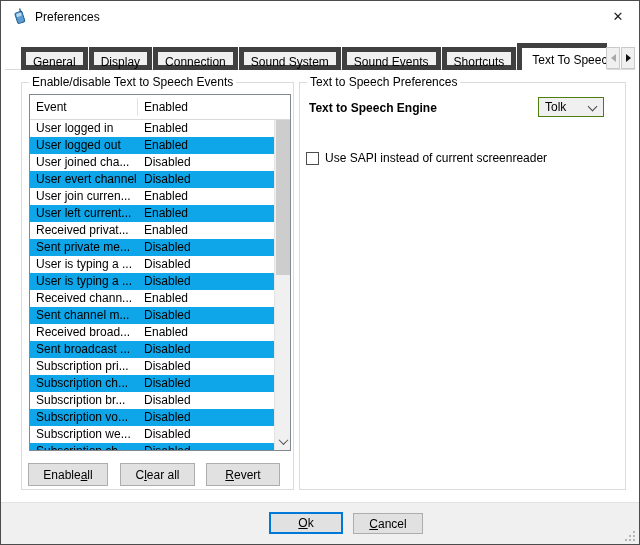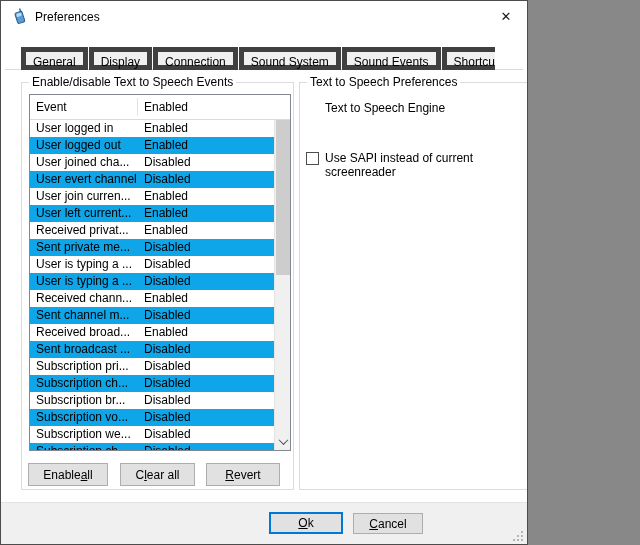--- a/index.html
+++ b/index.html
@@ -6,7 +6,7 @@
   html,body { background:#888; }
   body { font-family:"Liberation Sans", sans-serif; }
   .window {
-    position:relative; width:528px; height:545px;
+    position:relative; width:640px; height:545px;
     background:#ffffff; border:1px solid #4c4c4c;
     font-size:12px; color:#000; overflow:hidden;
   }

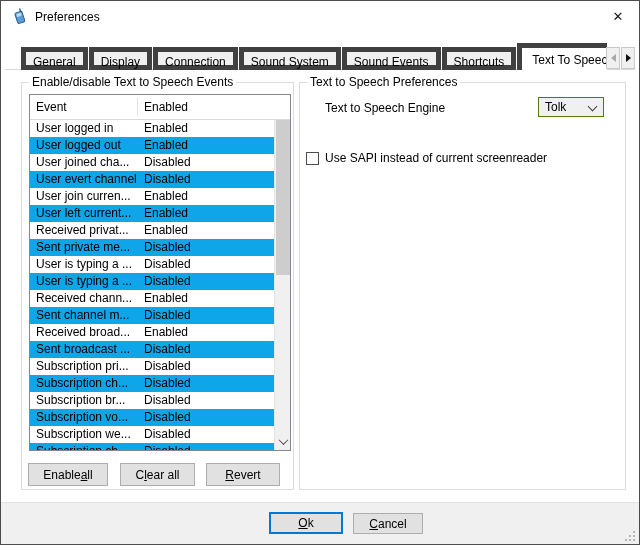--- a/index.html
+++ b/index.html
@@ -65,7 +65,7 @@
   .btn-revert { left:205px; top:462px; width:74px; height:23px; }
   u { text-decoration:underline; }
   
-  .engine-label { position:absolute; left:324px; top:100px; }
+  .engine-label { position:absolute; left:308px; top:100px;font-weight:bold; }
   .combobox { position:absolute; left:537px; top:96px; width:66px; height:20px;
     background:#f0f0f0; border:1px solid #4d7c0f; }
   .combo-value { position:absolute; left:6px; top:2px; }

